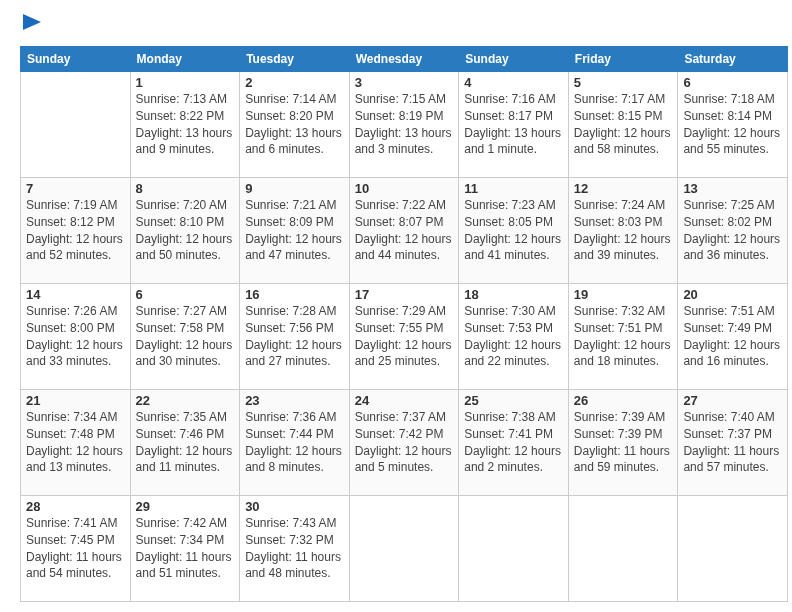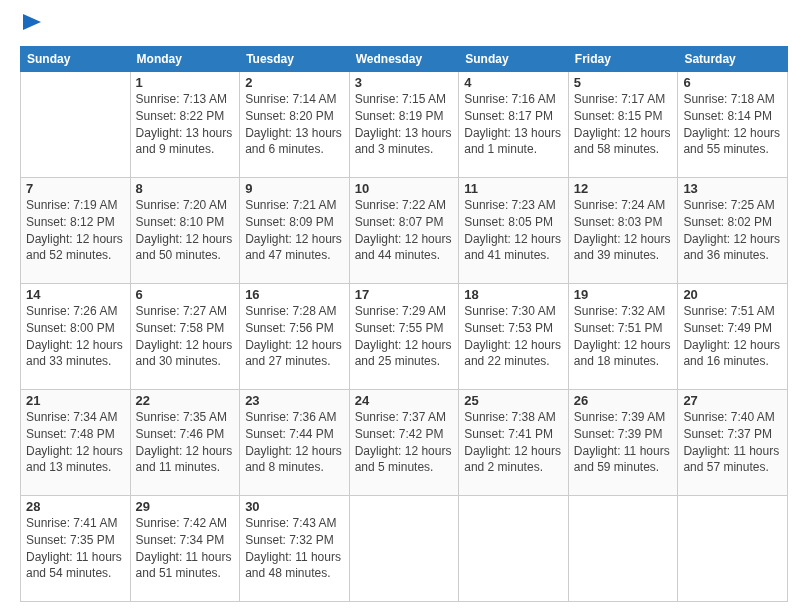--- a/index.html
+++ b/index.html
@@ -354,7 +354,7 @@
         <span class="day-number">28</span>
         <div class="day-info">
           <span>Sunrise: 7:41 AM</span><br>
-          <span>Sunset: 7:35 PM</span><br>
+          <span>Sunset: 7:45 PM</span><br>
           <span>Daylight: 11 hours and 54 minutes.</span>
         </div>
       </td>

